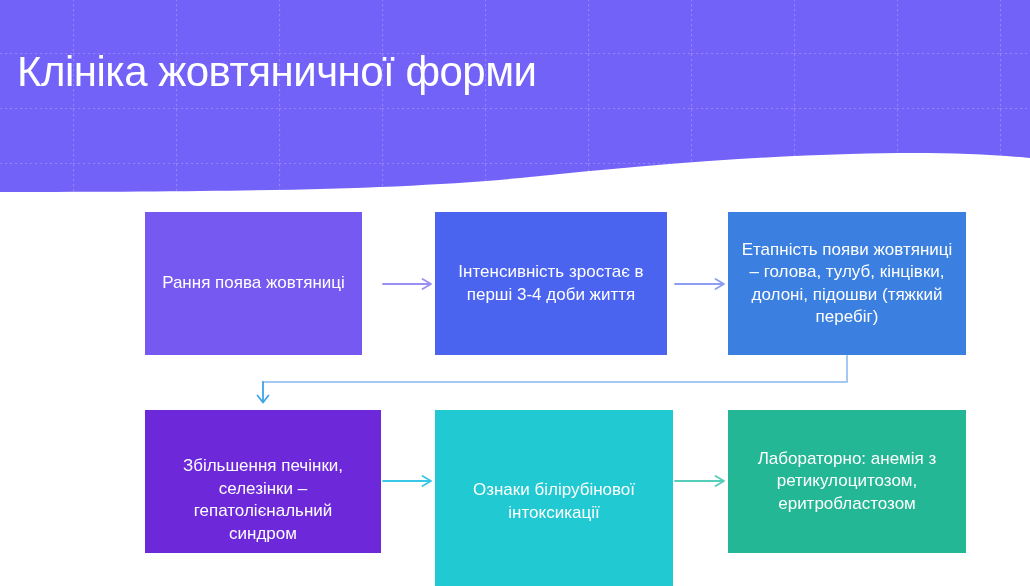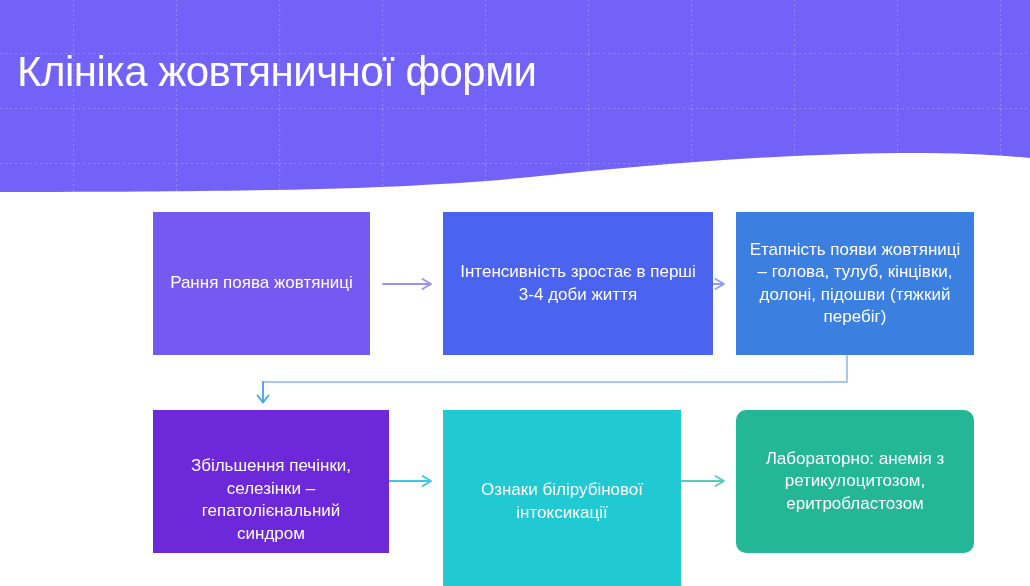--- a/index.html
+++ b/index.html
@@ -19,7 +19,7 @@
     position:absolute; box-sizing:border-box;
     display:flex; align-items:center; justify-content:center;
     text-align:center; color:#ffffff;
-    font-size:17px; line-height:1.32; padding:8px 14px;margin-left:8px;
+    font-size:17px; line-height:1.32; padding:8px 14px;
   }
   .box-1 { left:145px; top:212px; width:217px; height:143px; }
   .box-2 { left:435px; top:212px; width:270px; height:143px; }

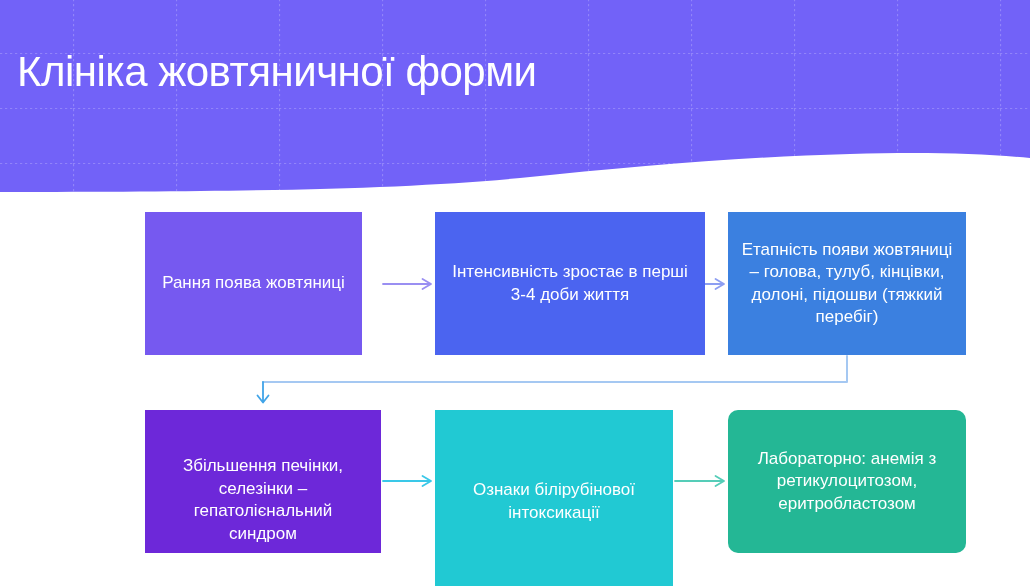--- a/index.html
+++ b/index.html
@@ -22,7 +22,7 @@
     font-size:17px; line-height:1.32; padding:8px 14px;
   }
   .box-1 { left:145px; top:212px; width:217px; height:143px; }
-  .box-2 { left:435px; top:212px; width:270px; height:143px; }
+  .box-2 { left:435px; top:212px; width:232px; height:143px; }
   .box-3 { left:728px; top:212px; width:238px; height:143px; padding:6px 10px; }
   .box-4 { left:145px; top:410px; width:236px; height:143px; }
   .box-5 { left:435px; top:410px; width:238px; height:183px; }

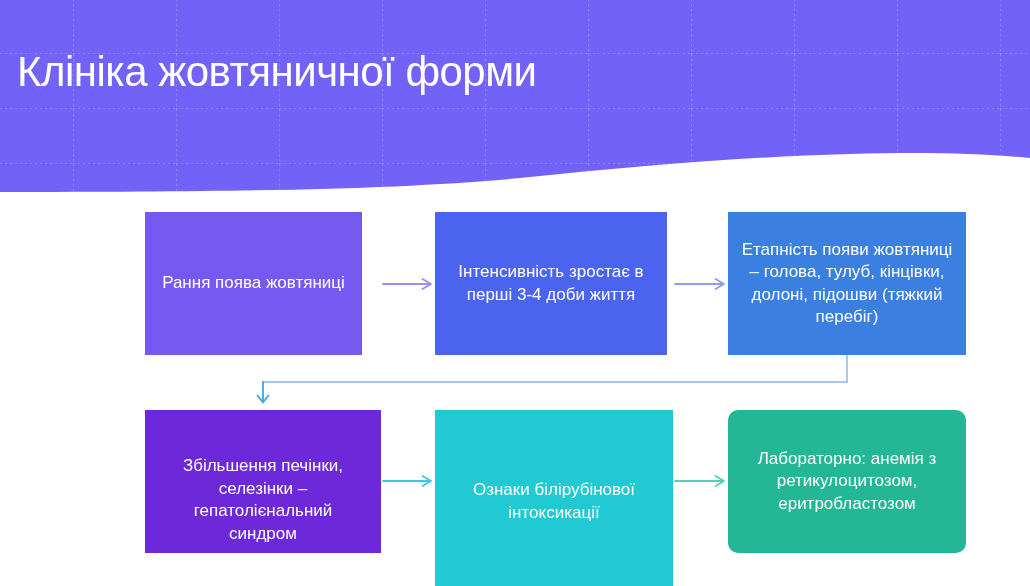--- a/index.html
+++ b/index.html
@@ -74,7 +74,7 @@
     <span>Ознаки білірубінової інтоксикації</span>
   </div>
 
-  <div class="flow-box box-6" style="background-color: rgb(36, 183, 149); border-radius: 10px;">
+  <div class="flow-box box-6" style="background-color: rgb(36, 183, 149);">
     <span>Лабораторно: анемія з ретикулоцитозом, еритробластозом</span>
   </div>
 

